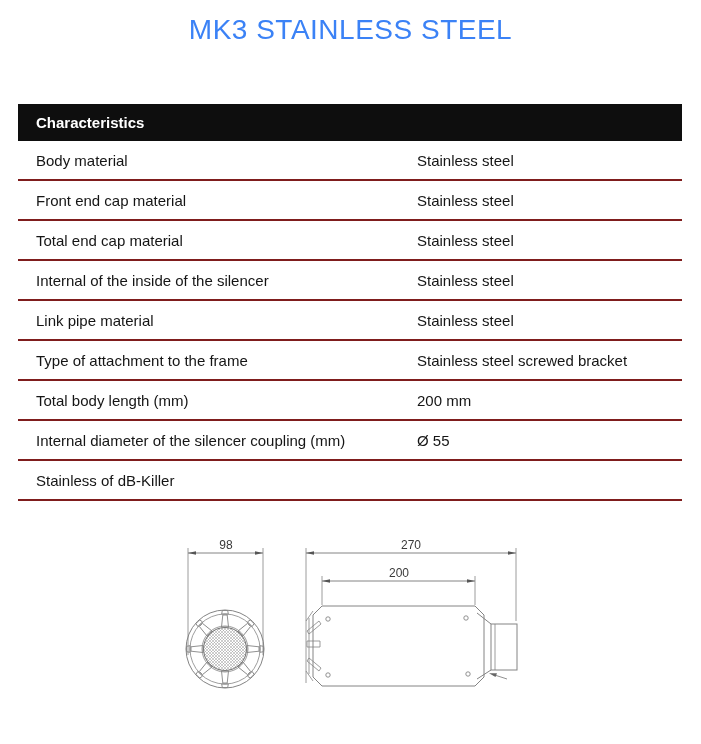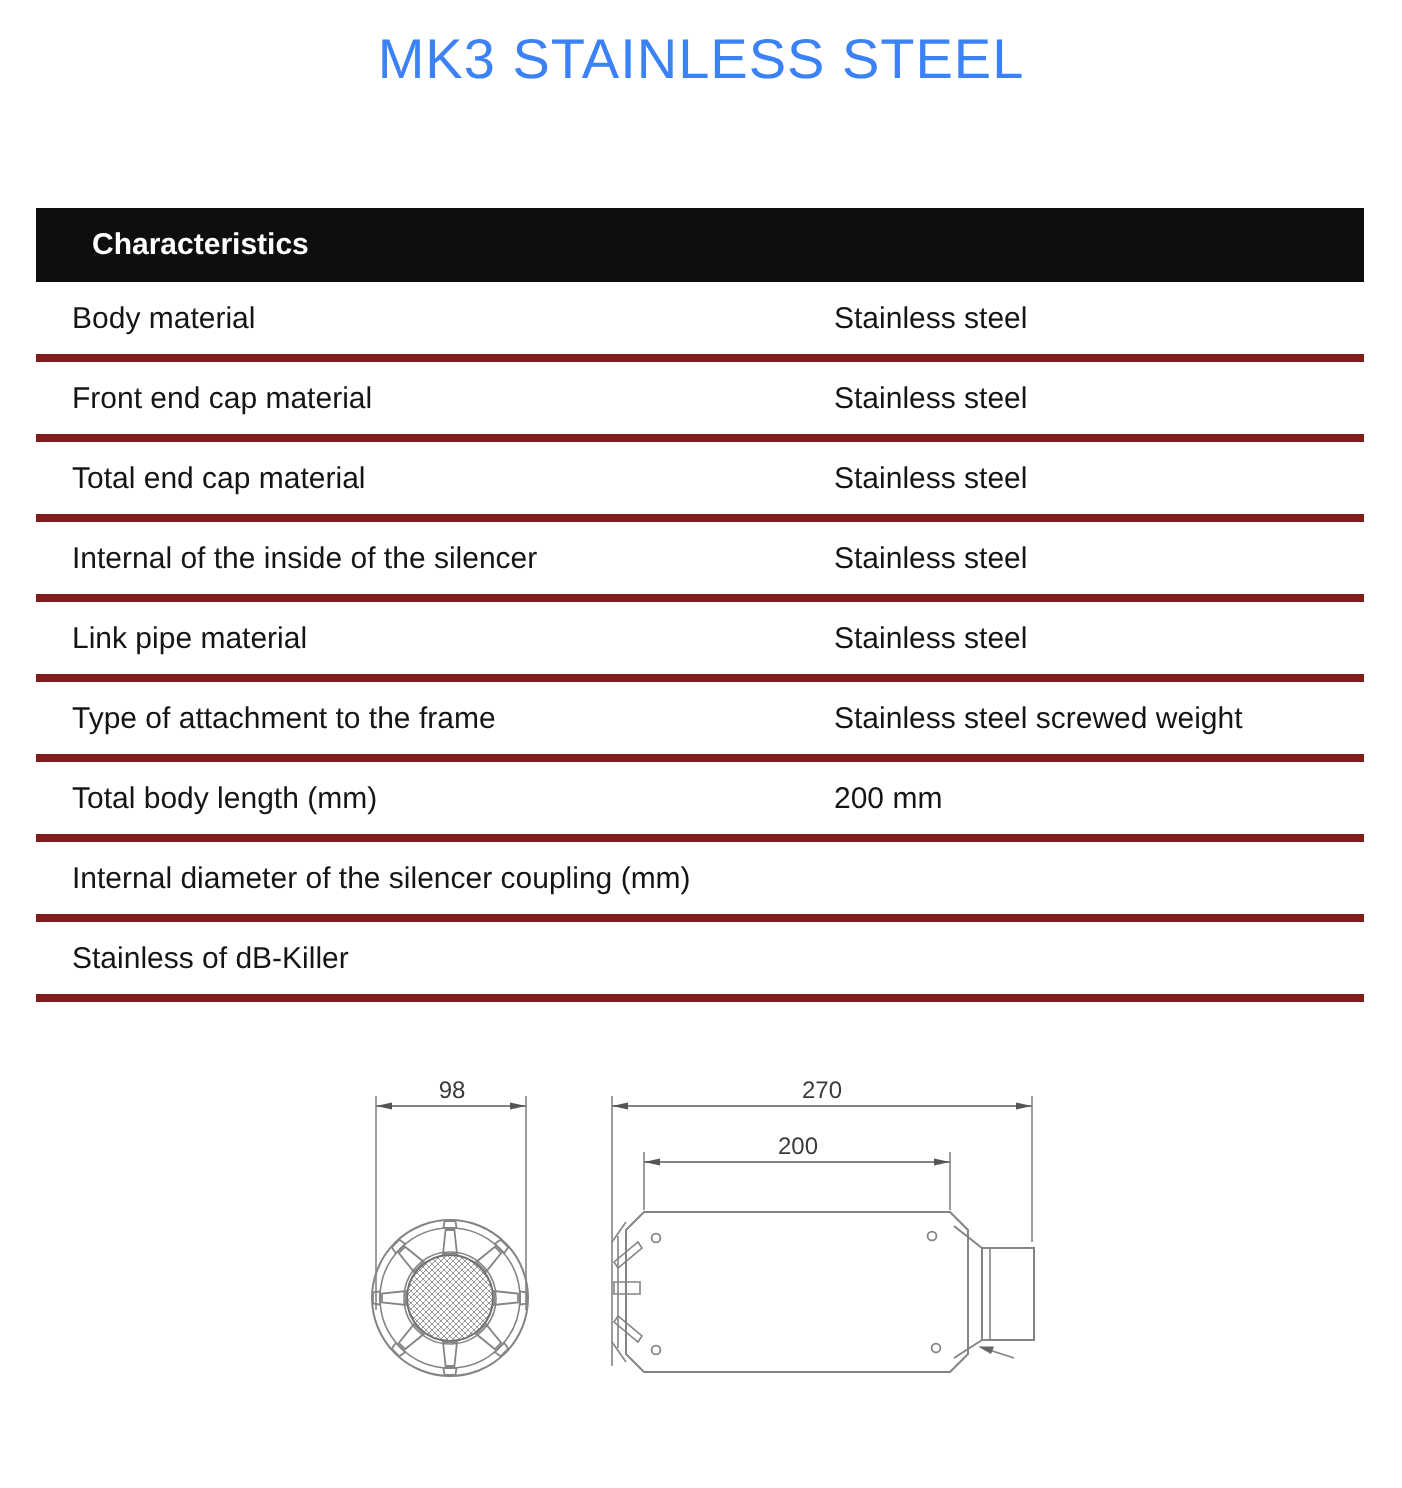--- a/index.html
+++ b/index.html
@@ -9,7 +9,7 @@
               font-size:28px;font-weight:400;color:#3b82f6;letter-spacing:0.5px;}
   .spec-table{position:absolute;left:18px;top:104px;width:664px;}
   .table-header{background:#0e0e0e;color:#ffffff;height:37px;display:flex;align-items:center;
-                padding-left:28px;font-size:15px;font-weight:700;box-sizing:border-box;}
+                padding-left:18px;font-size:15px;font-weight:700;box-sizing:border-box;}
   .table-row{height:40px;display:flex;align-items:center;border-bottom:4px solid #7f1d1d;
              font-size:15px;color:#151515;box-sizing:border-box;}
   .row-label{width:399px;padding-left:18px;box-sizing:border-box;white-space:nowrap;overflow:hidden;}

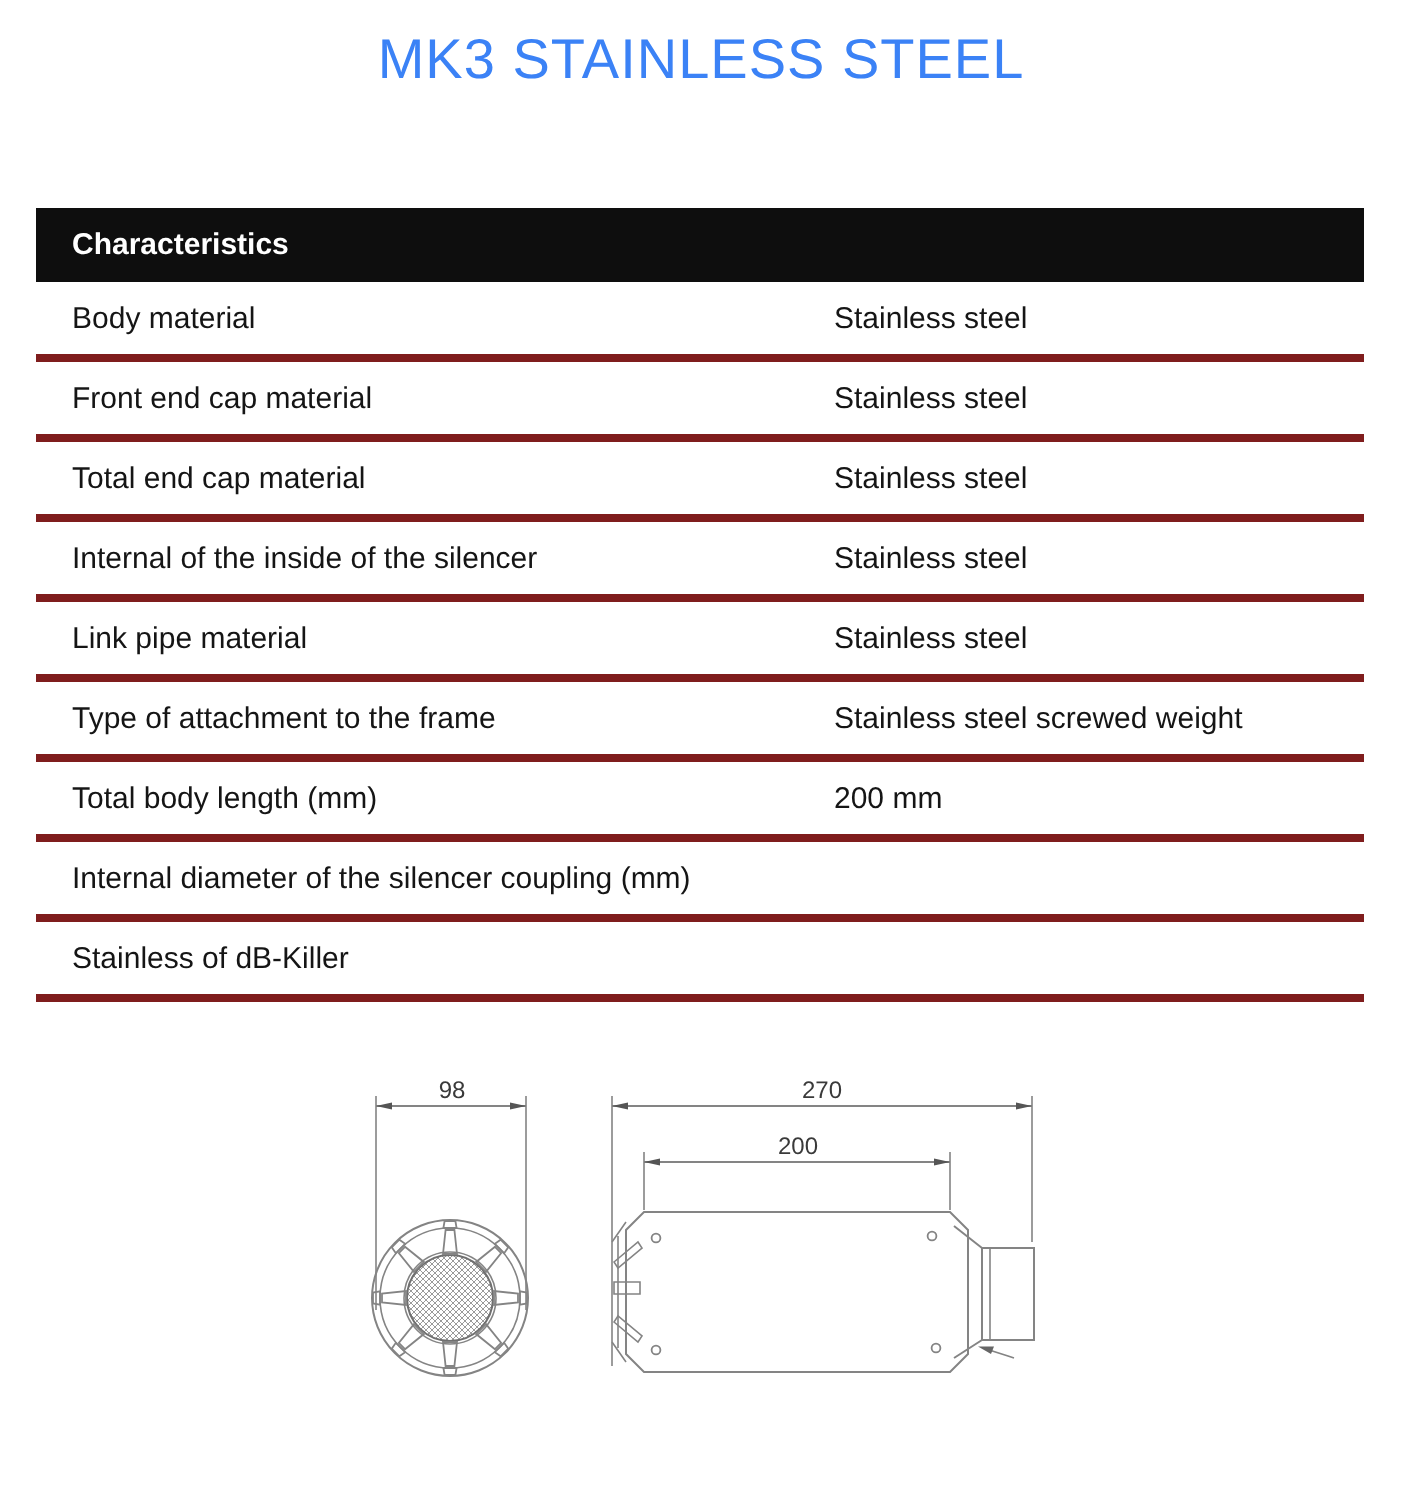--- a/index.html
+++ b/index.html
@@ -10,7 +10,7 @@
   .spec-table{position:absolute;left:18px;top:104px;width:664px;}
   .table-header{background:#0e0e0e;color:#ffffff;height:37px;display:flex;align-items:center;
                 padding-left:18px;font-size:15px;font-weight:700;box-sizing:border-box;}
-  .table-row{height:40px;display:flex;align-items:center;border-bottom:4px solid #7f1d1d;
+  .table-row{height:40px;display:flex;align-items:center;border-bottom:2px solid #7f1d1d;
              font-size:15px;color:#151515;box-sizing:border-box;}
   .row-label{width:399px;padding-left:18px;box-sizing:border-box;white-space:nowrap;overflow:hidden;}
   .row-value{flex:1;white-space:nowrap;}

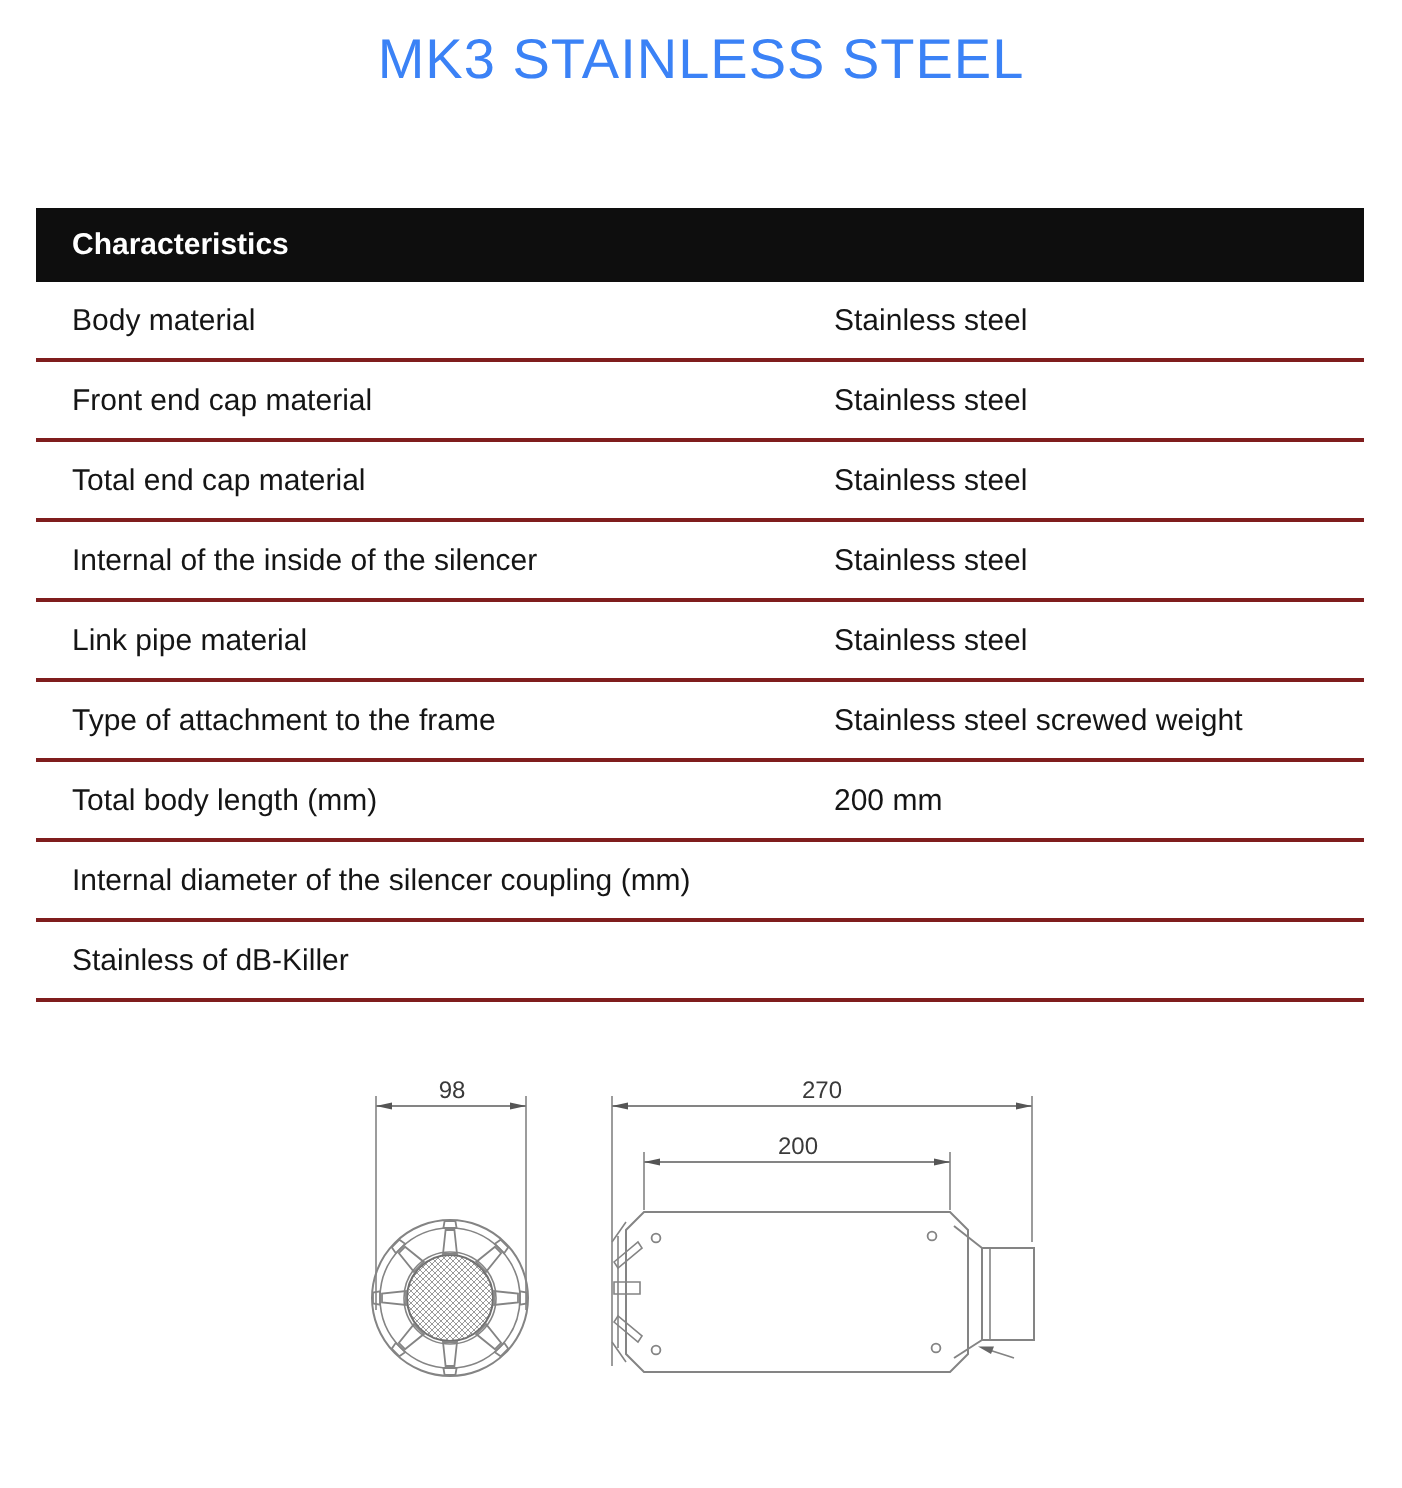--- a/index.html
+++ b/index.html
@@ -48,7 +48,7 @@
   </div>
   <div class="table-row">
     <div class="row-label">Type of attachment to the frame</div>
-    <div class="row-value">Stainless steel screwed weight</div>
+    <div class="row-value">Stainless steel screwed bracket</div>
   </div>
   <div class="table-row">
     <div class="row-label">Total body length (mm)</div>

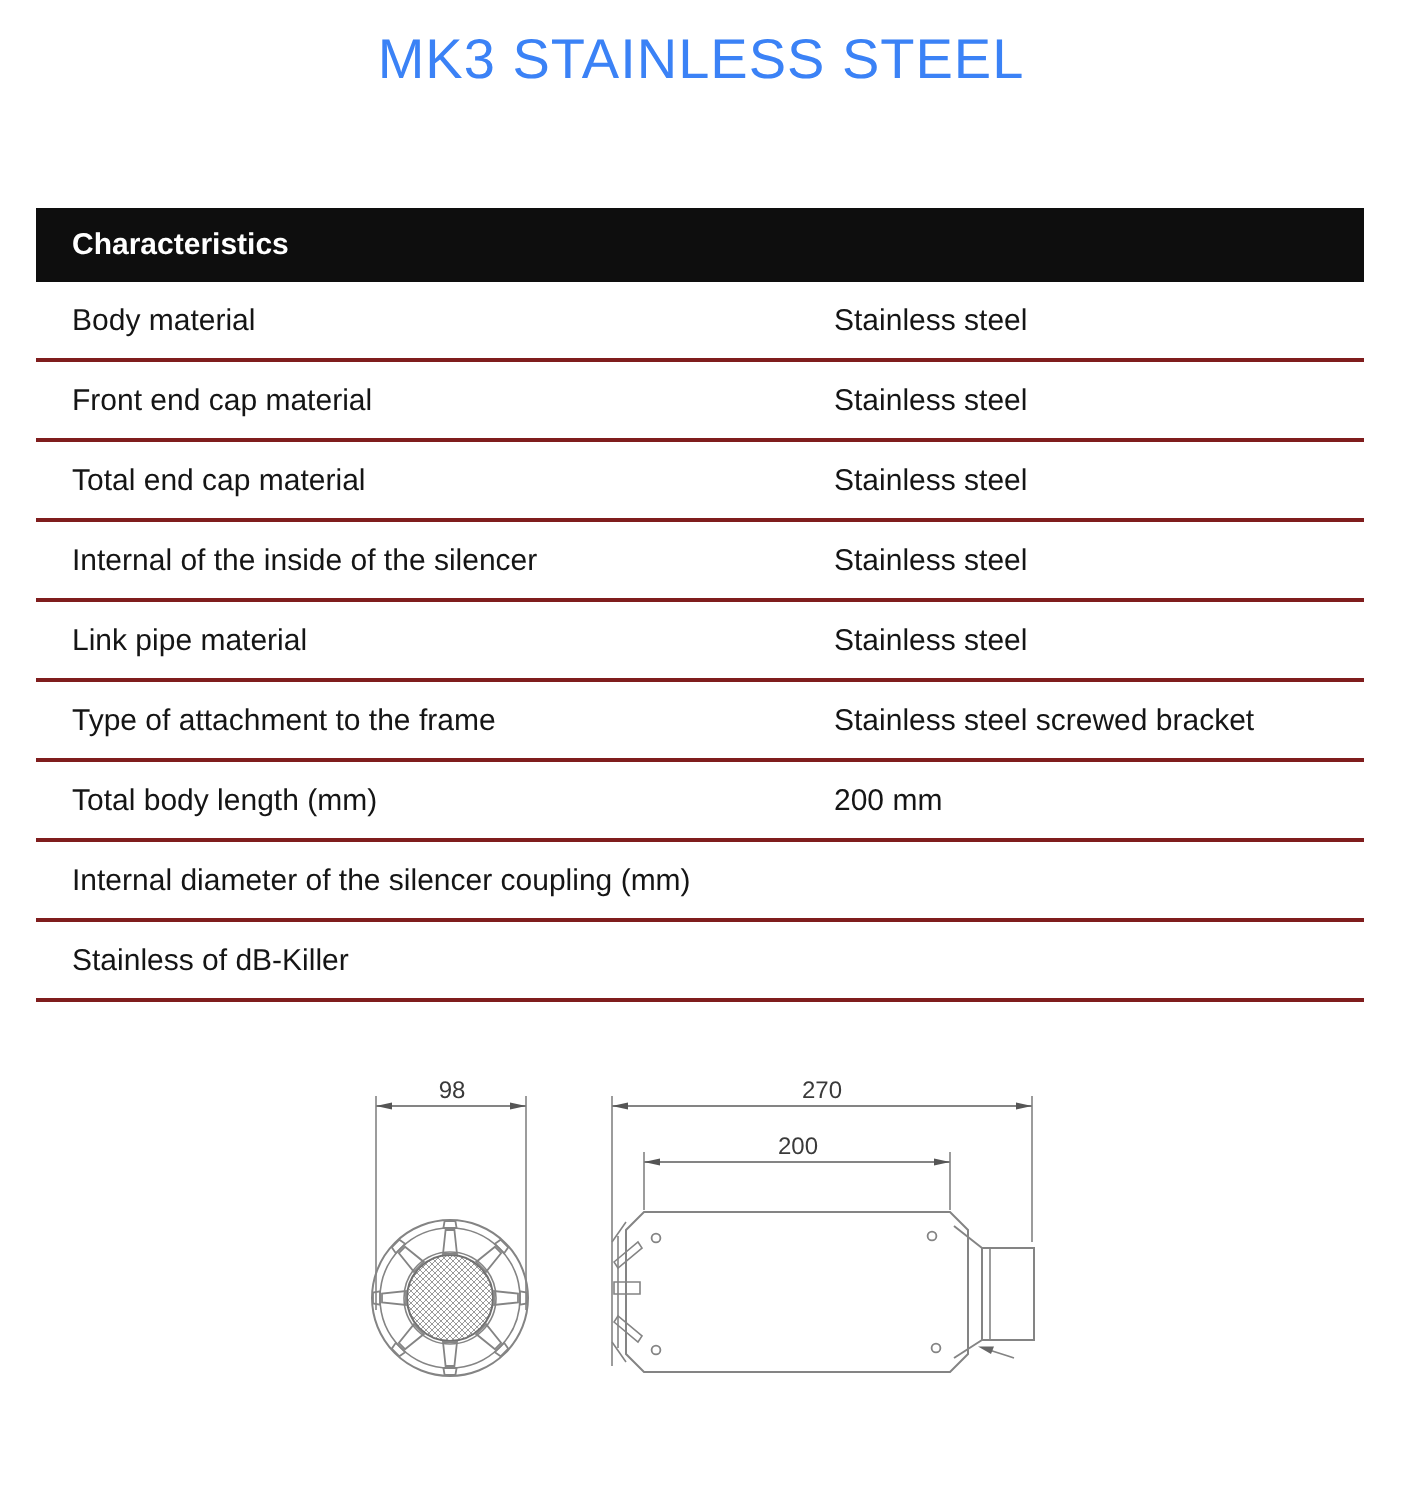--- a/index.html
+++ b/index.html
@@ -56,6 +56,7 @@
   </div>
   <div class="table-row">
     <div class="row-label">Internal diameter of the silencer coupling (mm)</div>
+    <div class="row-value">Ø 55</div>
   </div>
   <div class="table-row">
     <div class="row-label">Stainless of dB-Killer</div>

